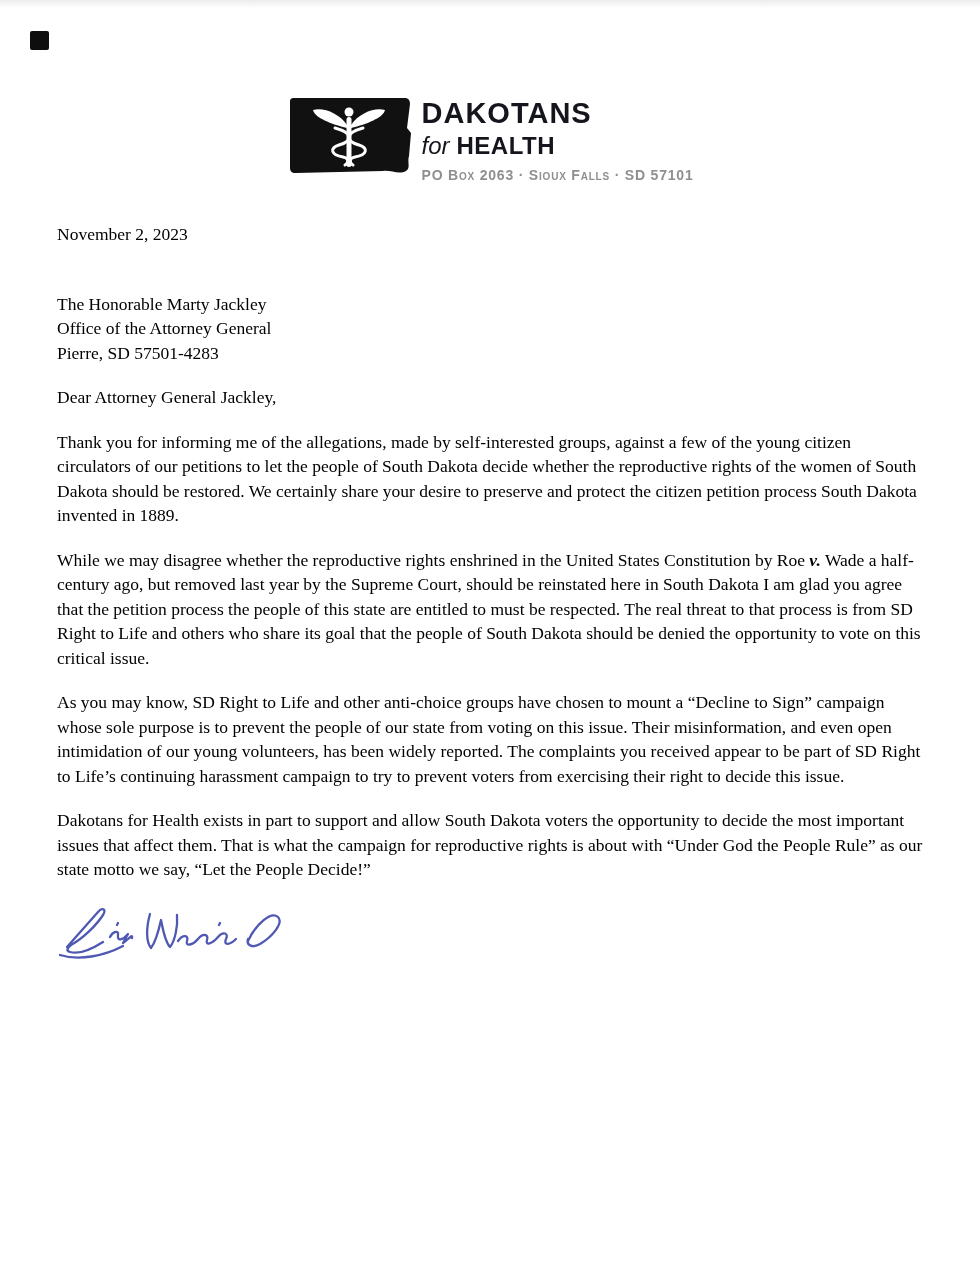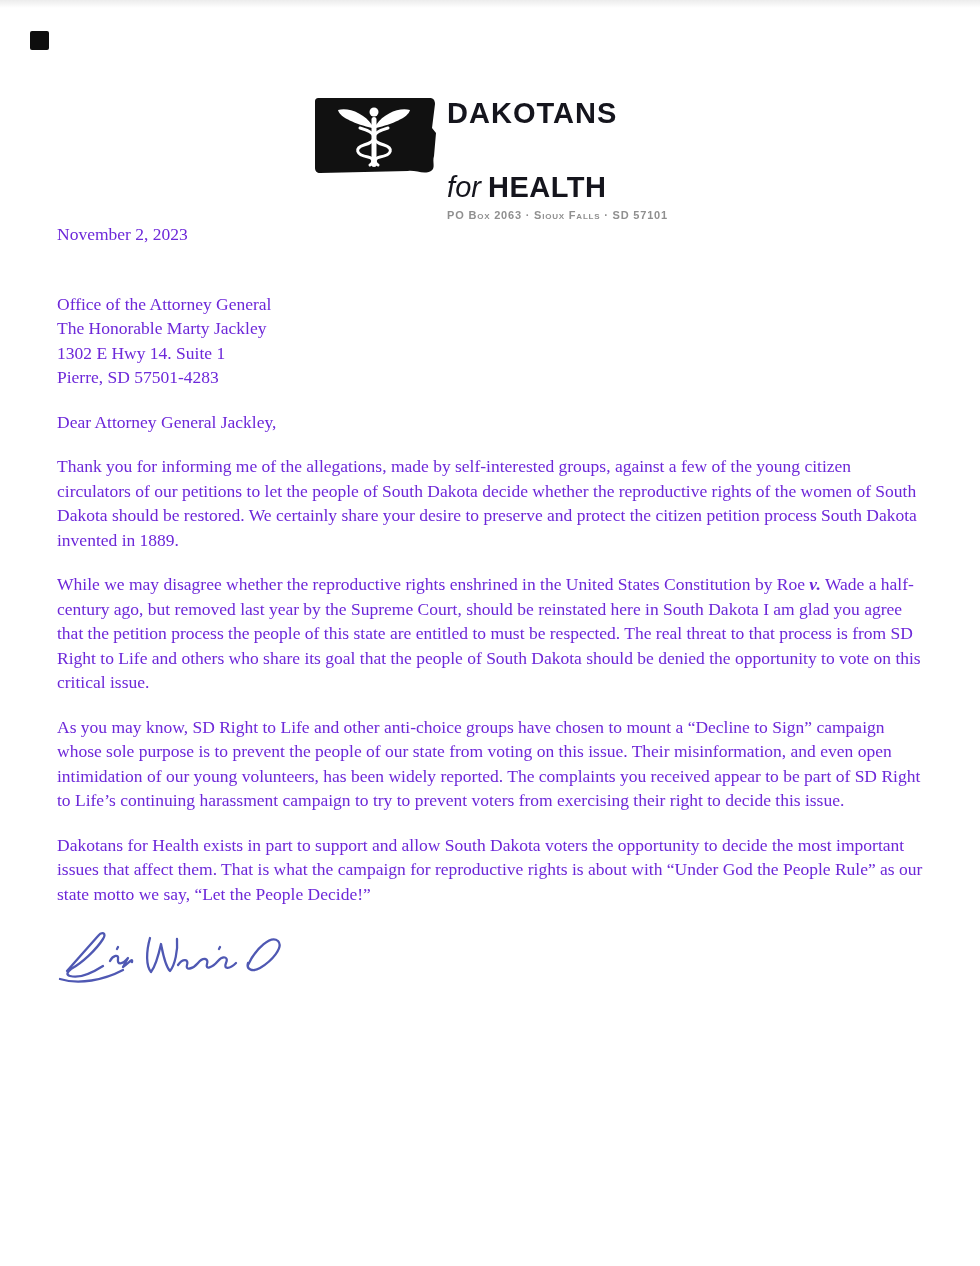--- a/index.html
+++ b/index.html
@@ -49,11 +49,10 @@
     line-height: 32px;
   }
   .org-line2 {
-    font-size: 29px;
+    font-size: 24px;
     line-height: 33px;
     font-weight: 700;
     letter-spacing: 0.5px;
-    margin-top: 42px;
   }
   .org-line2 .for {
     font-style: italic;

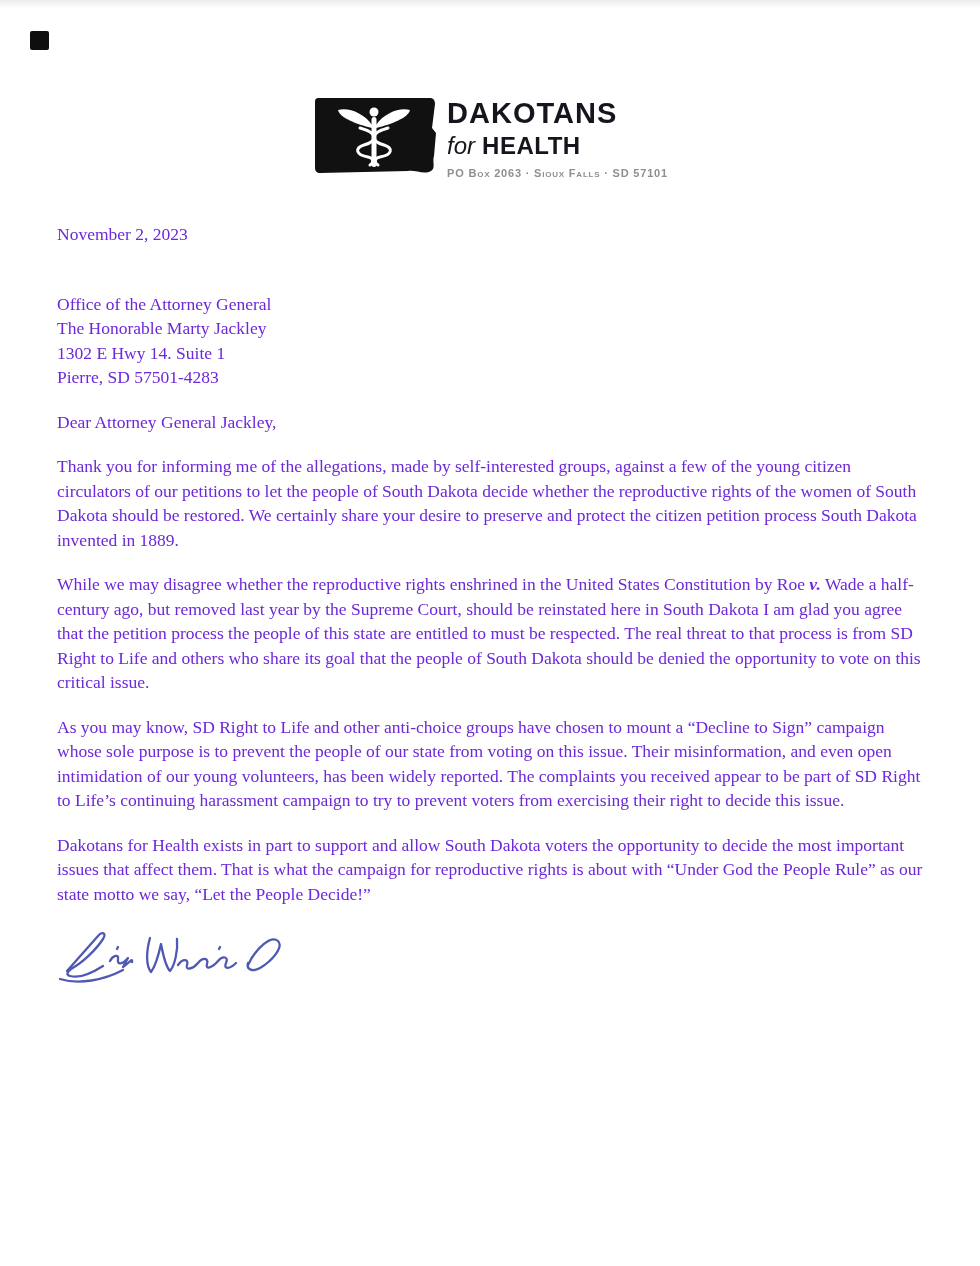--- a/index.html
+++ b/index.html
@@ -62,7 +62,7 @@
   }
   .org-address {
     margin-top: 5px;
-    font-size: 11px;
+    font-size: 14px;
     letter-spacing: 0.8px;
     color: #8f8f8f;
     font-variant: small-caps;

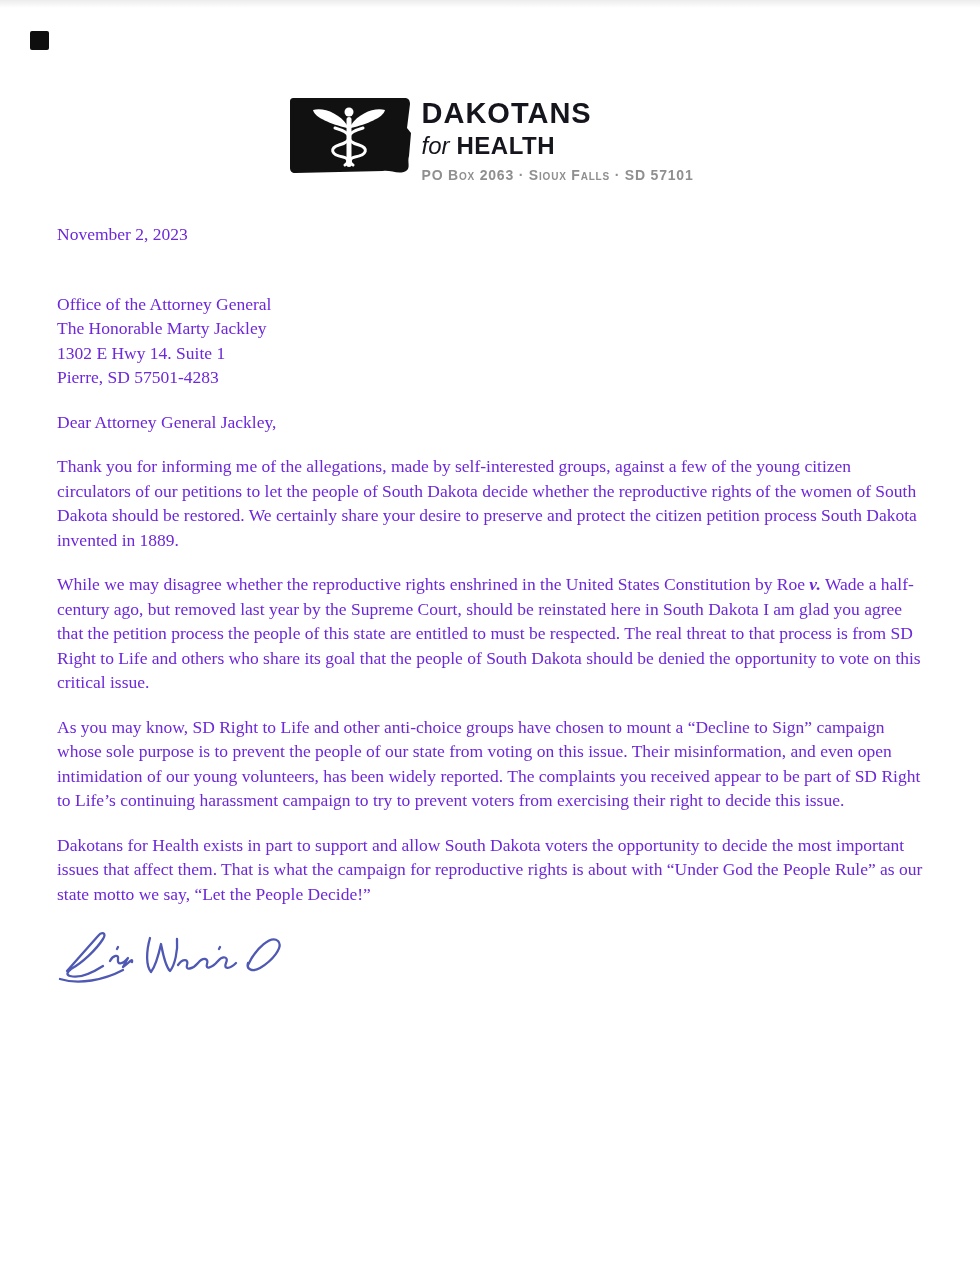--- a/index.html
+++ b/index.html
@@ -76,7 +76,7 @@
     width: 866px;
     font-size: 17.5px;
     line-height: 24.5px;
-    color: #6d28d9;
+    color: #000000;
     text-align: left;
   }
   .letter-body p { margin: 0 0 20px 0; }

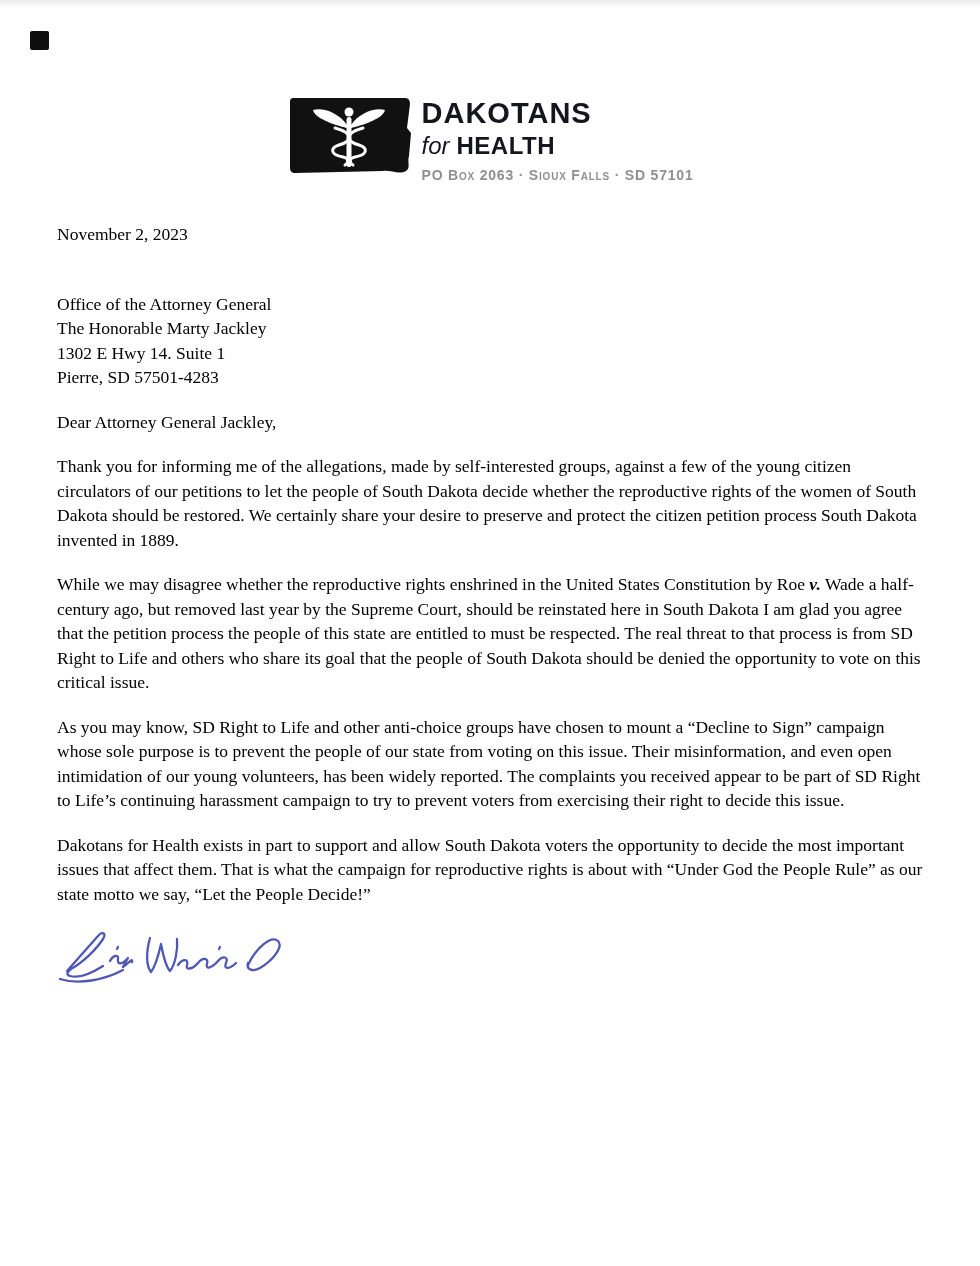--- a/index.html
+++ b/index.html
@@ -126,8 +126,8 @@
     <p class="date-line">November 2, 2023</p>
 
     <div class="recipient">
+      <div>The Honorable Marty Jackley</div>
       <div>Office of the Attorney General</div>
-      <div>The Honorable Marty Jackley</div>
       <div>1302 E Hwy 14. Suite 1</div>
       <div>Pierre, SD 57501-4283</div>
     </div>

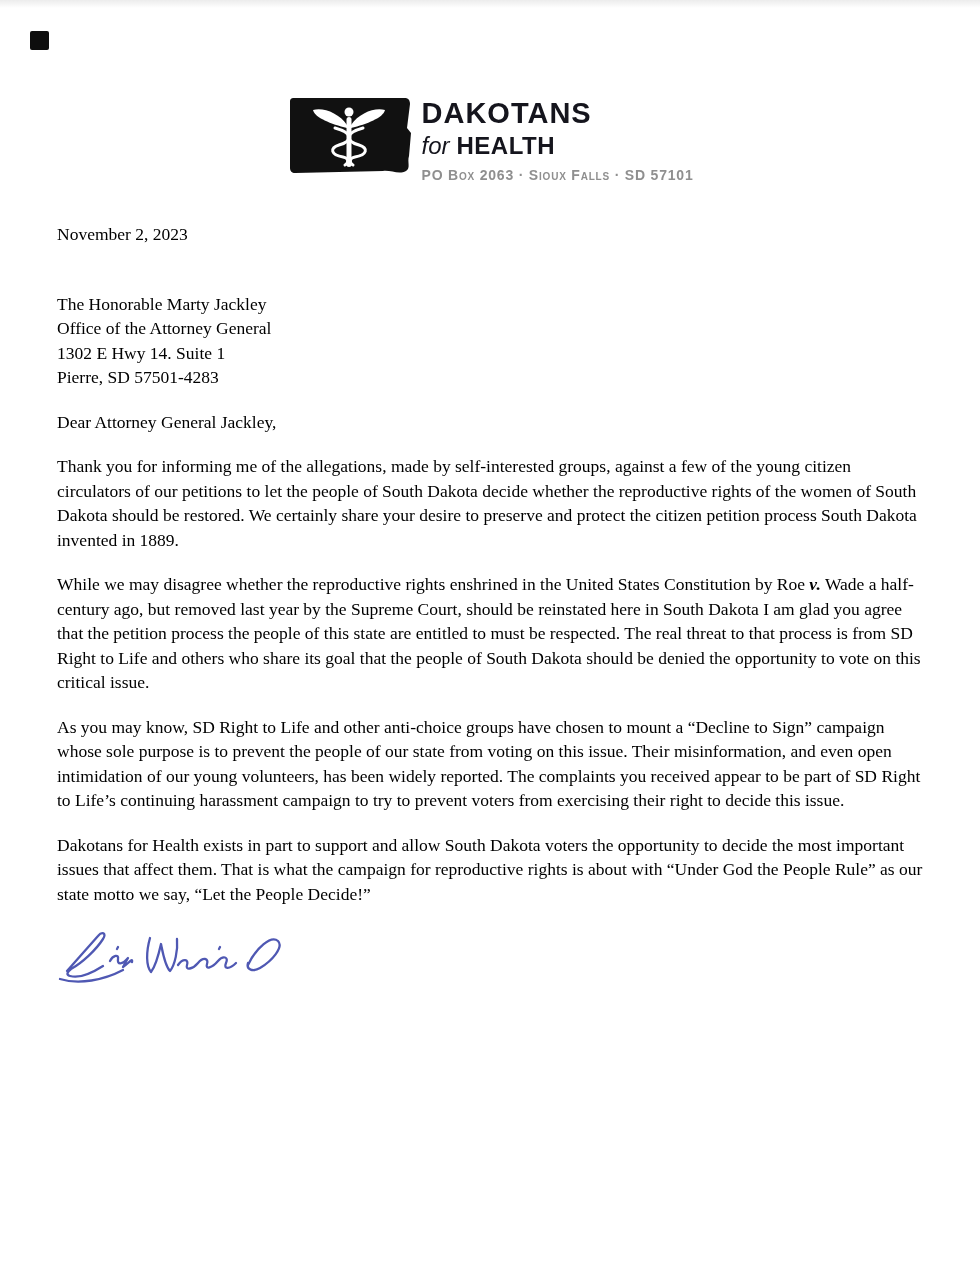--- a/index.html
+++ b/index.html
@@ -128,7 +128,6 @@
     <div class="recipient">
       <div>The Honorable Marty Jackley</div>
       <div>Office of the Attorney General</div>
-      <div>1302 E Hwy 14. Suite 1</div>
       <div>Pierre, SD 57501-4283</div>
     </div>
 

